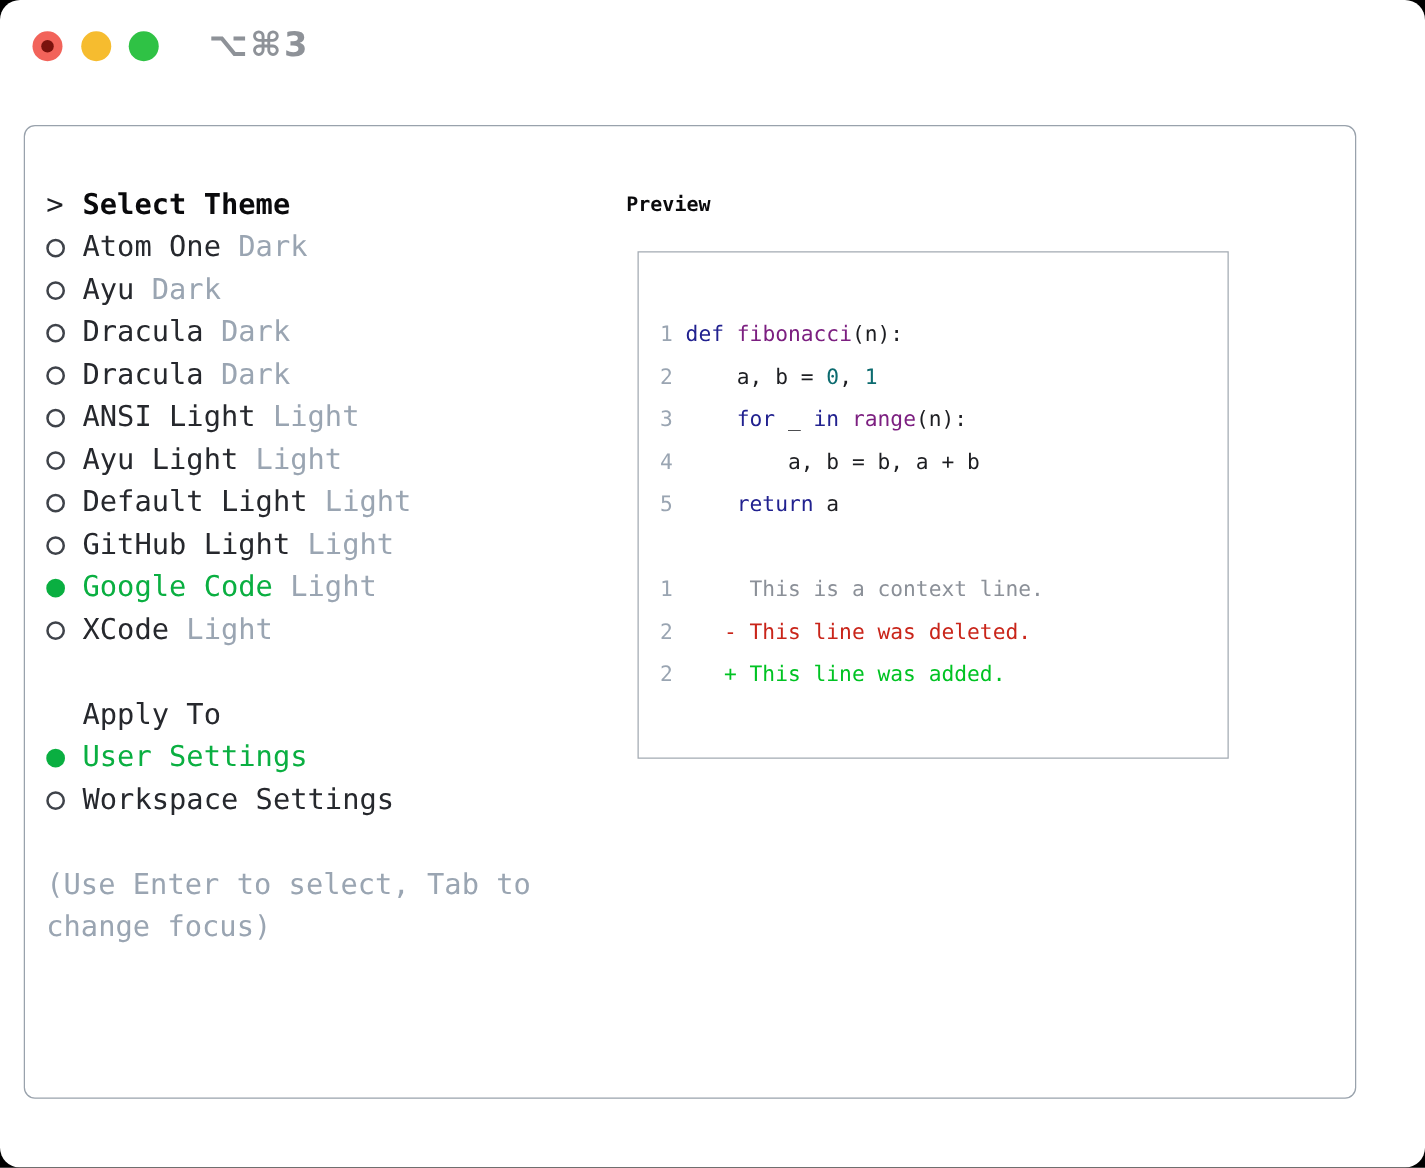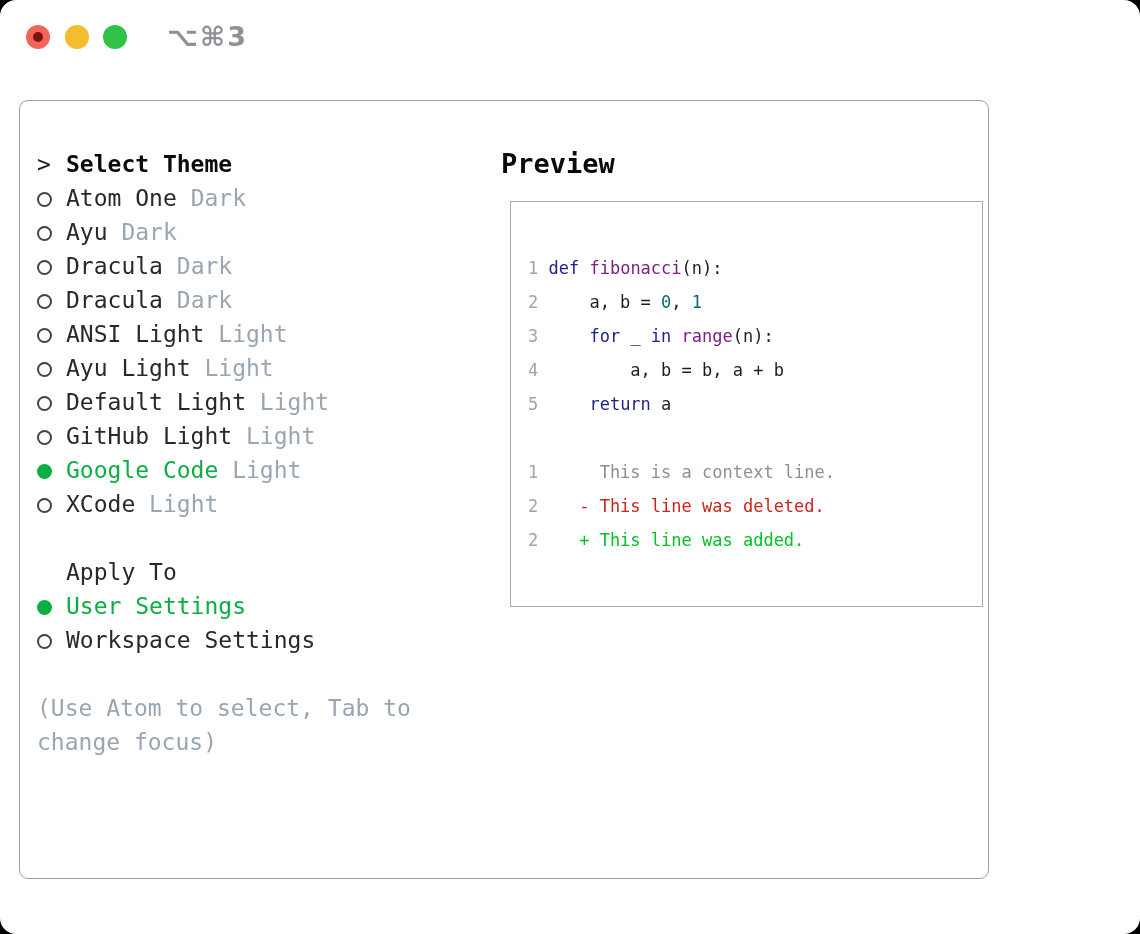--- a/index.html
+++ b/index.html
@@ -22,7 +22,7 @@
   }
   
   .panel{
-    position:absolute;left:19px;top:100px;width:970px;height:779px;
+    position:absolute;left:19px;top:100px;width:1066px;height:779px;
     border:1.5px solid var(--panel-border);border-radius:9px;box-sizing:border-box;
     background:#ffffff;
   }

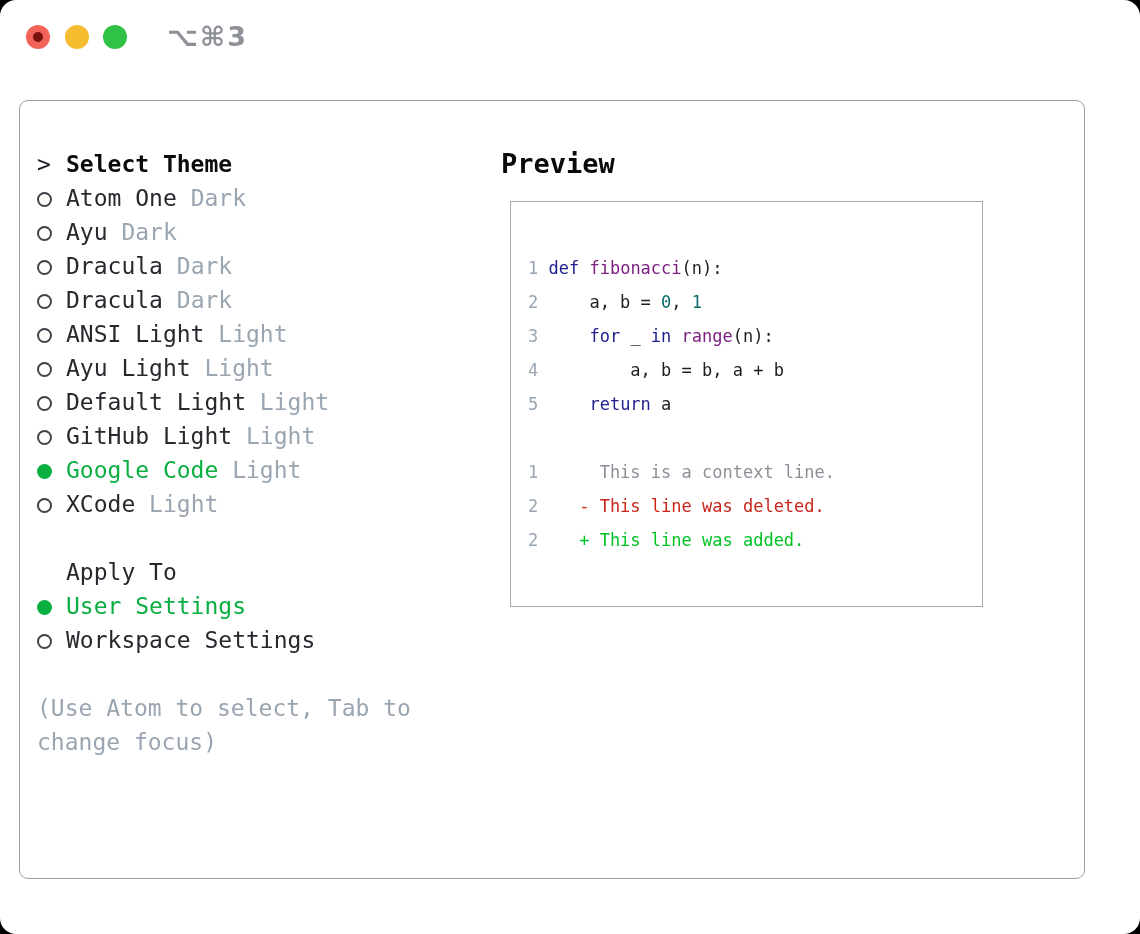--- a/index.html
+++ b/index.html
@@ -43,7 +43,7 @@
   .help{margin-top:34px;color:var(--muted-gray);}
   .help-line{white-space:pre;height:34px;}
   
-  .preview-label{position:absolute;left:481px;top:46px;font-size:27px;line-height:34px;
+  .preview-label{position:absolute;left:481px;top:46px;font-size:16px;line-height:34px;
     font-weight:bold;color:#0a0a0c;}
   .preview-box{
     position:absolute;left:490px;top:100px;width:473px;height:406px;box-sizing:border-box;

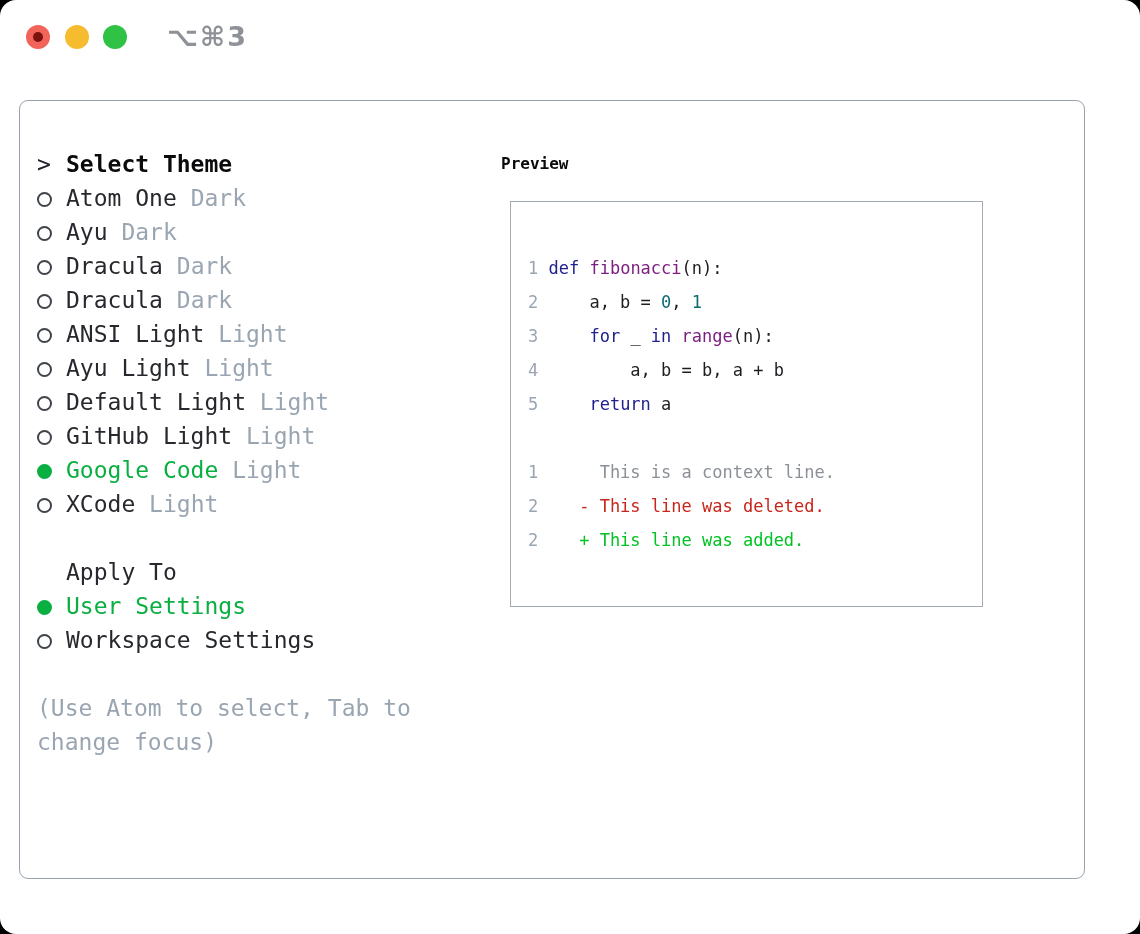--- a/index.html
+++ b/index.html
@@ -98,7 +98,7 @@
         </div>
 
       <div class="help">
-        <div class="help-line">(Use Atom to select, Tab to</div>
+        <div class="help-line">(Use Enter to select, Tab to</div>
         <div class="help-line">change focus)</div>
       </div>
     </div>

